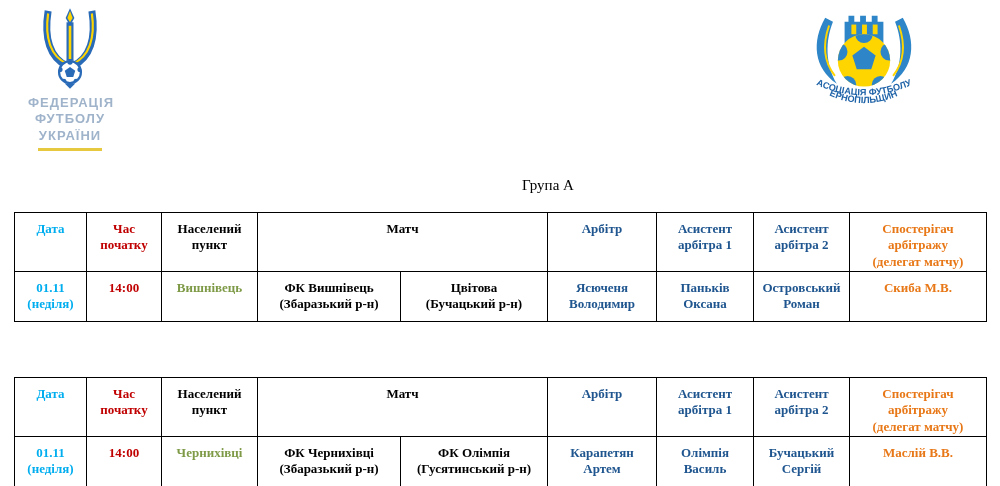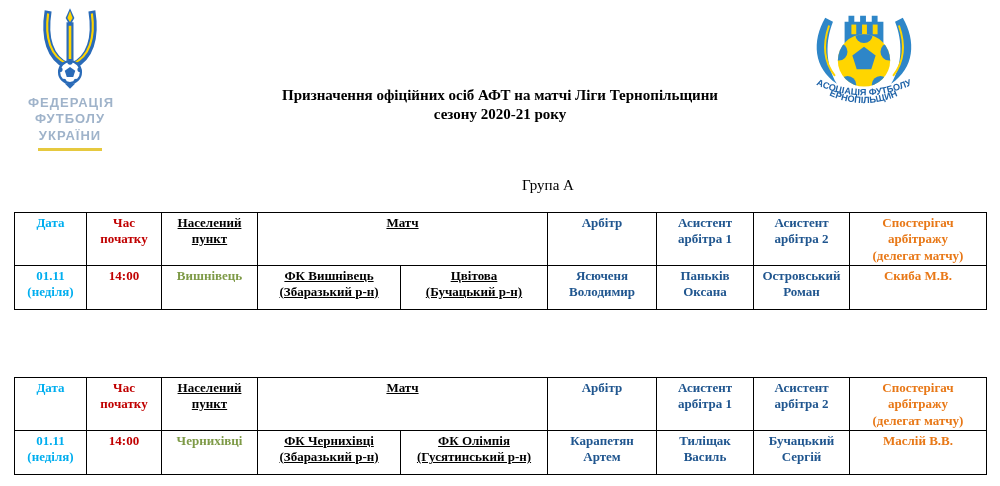--- a/index.html
+++ b/index.html
@@ -113,10 +113,6 @@
     </svg>
   </div>
 
-  <div class="page-title">
-    <div>Призначення офіційних осіб АФТ на матчі Ліги Тернопільщини</div>
-    <div>сезону 2020-21 року</div>
-  </div>
 
   <div class="group-heading heading-a">Група А</div>
   <table class="table-a">

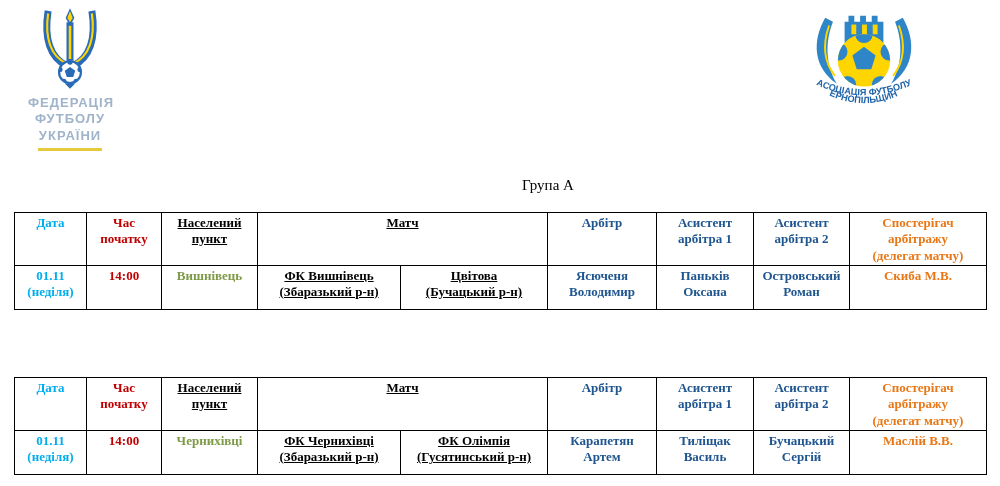--- a/index.html
+++ b/index.html
@@ -30,7 +30,7 @@
   .table-b{top:377px;}
   td{border:1px solid #000;text-align:center;vertical-align:top;
     font-weight:bold;font-size:13px;line-height:1.25;white-space:pre-line;
-    padding:2px 2px 1px;}
+    padding:8px 2px 1px;}
   .header-row td{height:46px;}
   .data-row td{height:40px;margin-top:27px;}
   col.c1{width:72px;} col.c2{width:75px;} col.c3{width:96px;}

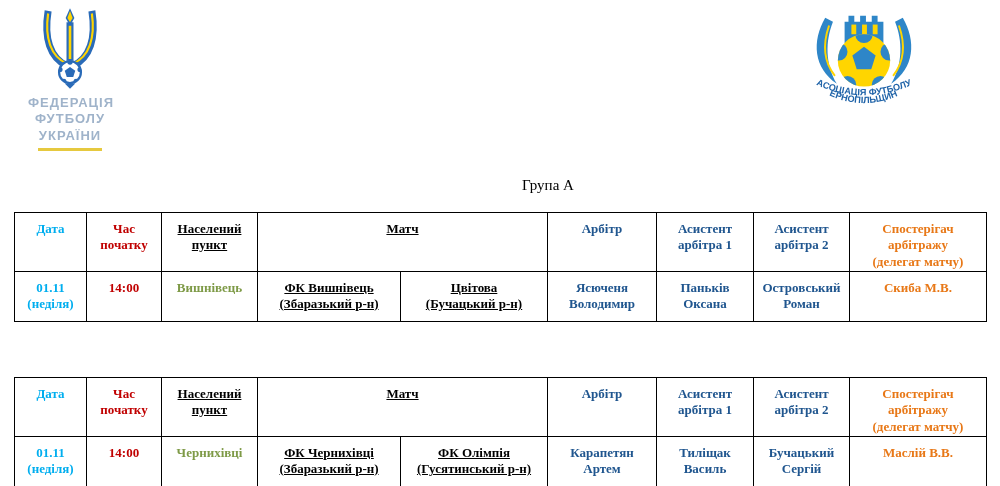--- a/index.html
+++ b/index.html
@@ -41,7 +41,7 @@
   .c-olive{color:var(--olive);}
   .c-blue{color:var(--blue);}
   .c-orange{color:var(--orange);}
-  .c-black{color:#000;text-decoration:underline;}
+  .c-black{color:#000;}
 </style>
 </head>
 <body>

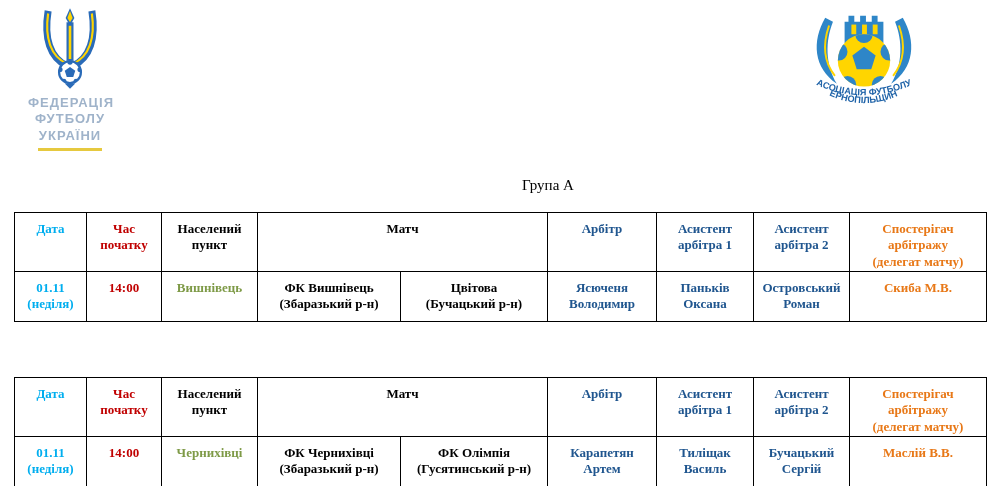--- a/index.html
+++ b/index.html
@@ -204,7 +204,7 @@
 (Гусятинський р-н)</td>
         <td class="c-blue">Карапетян
 Артем</td>
-        <td class="c-blue">Тиліщак
+        <td class="c-blue">Олімпія
 Василь</td>
         <td class="c-blue">Бучацький
 Сергій</td>

